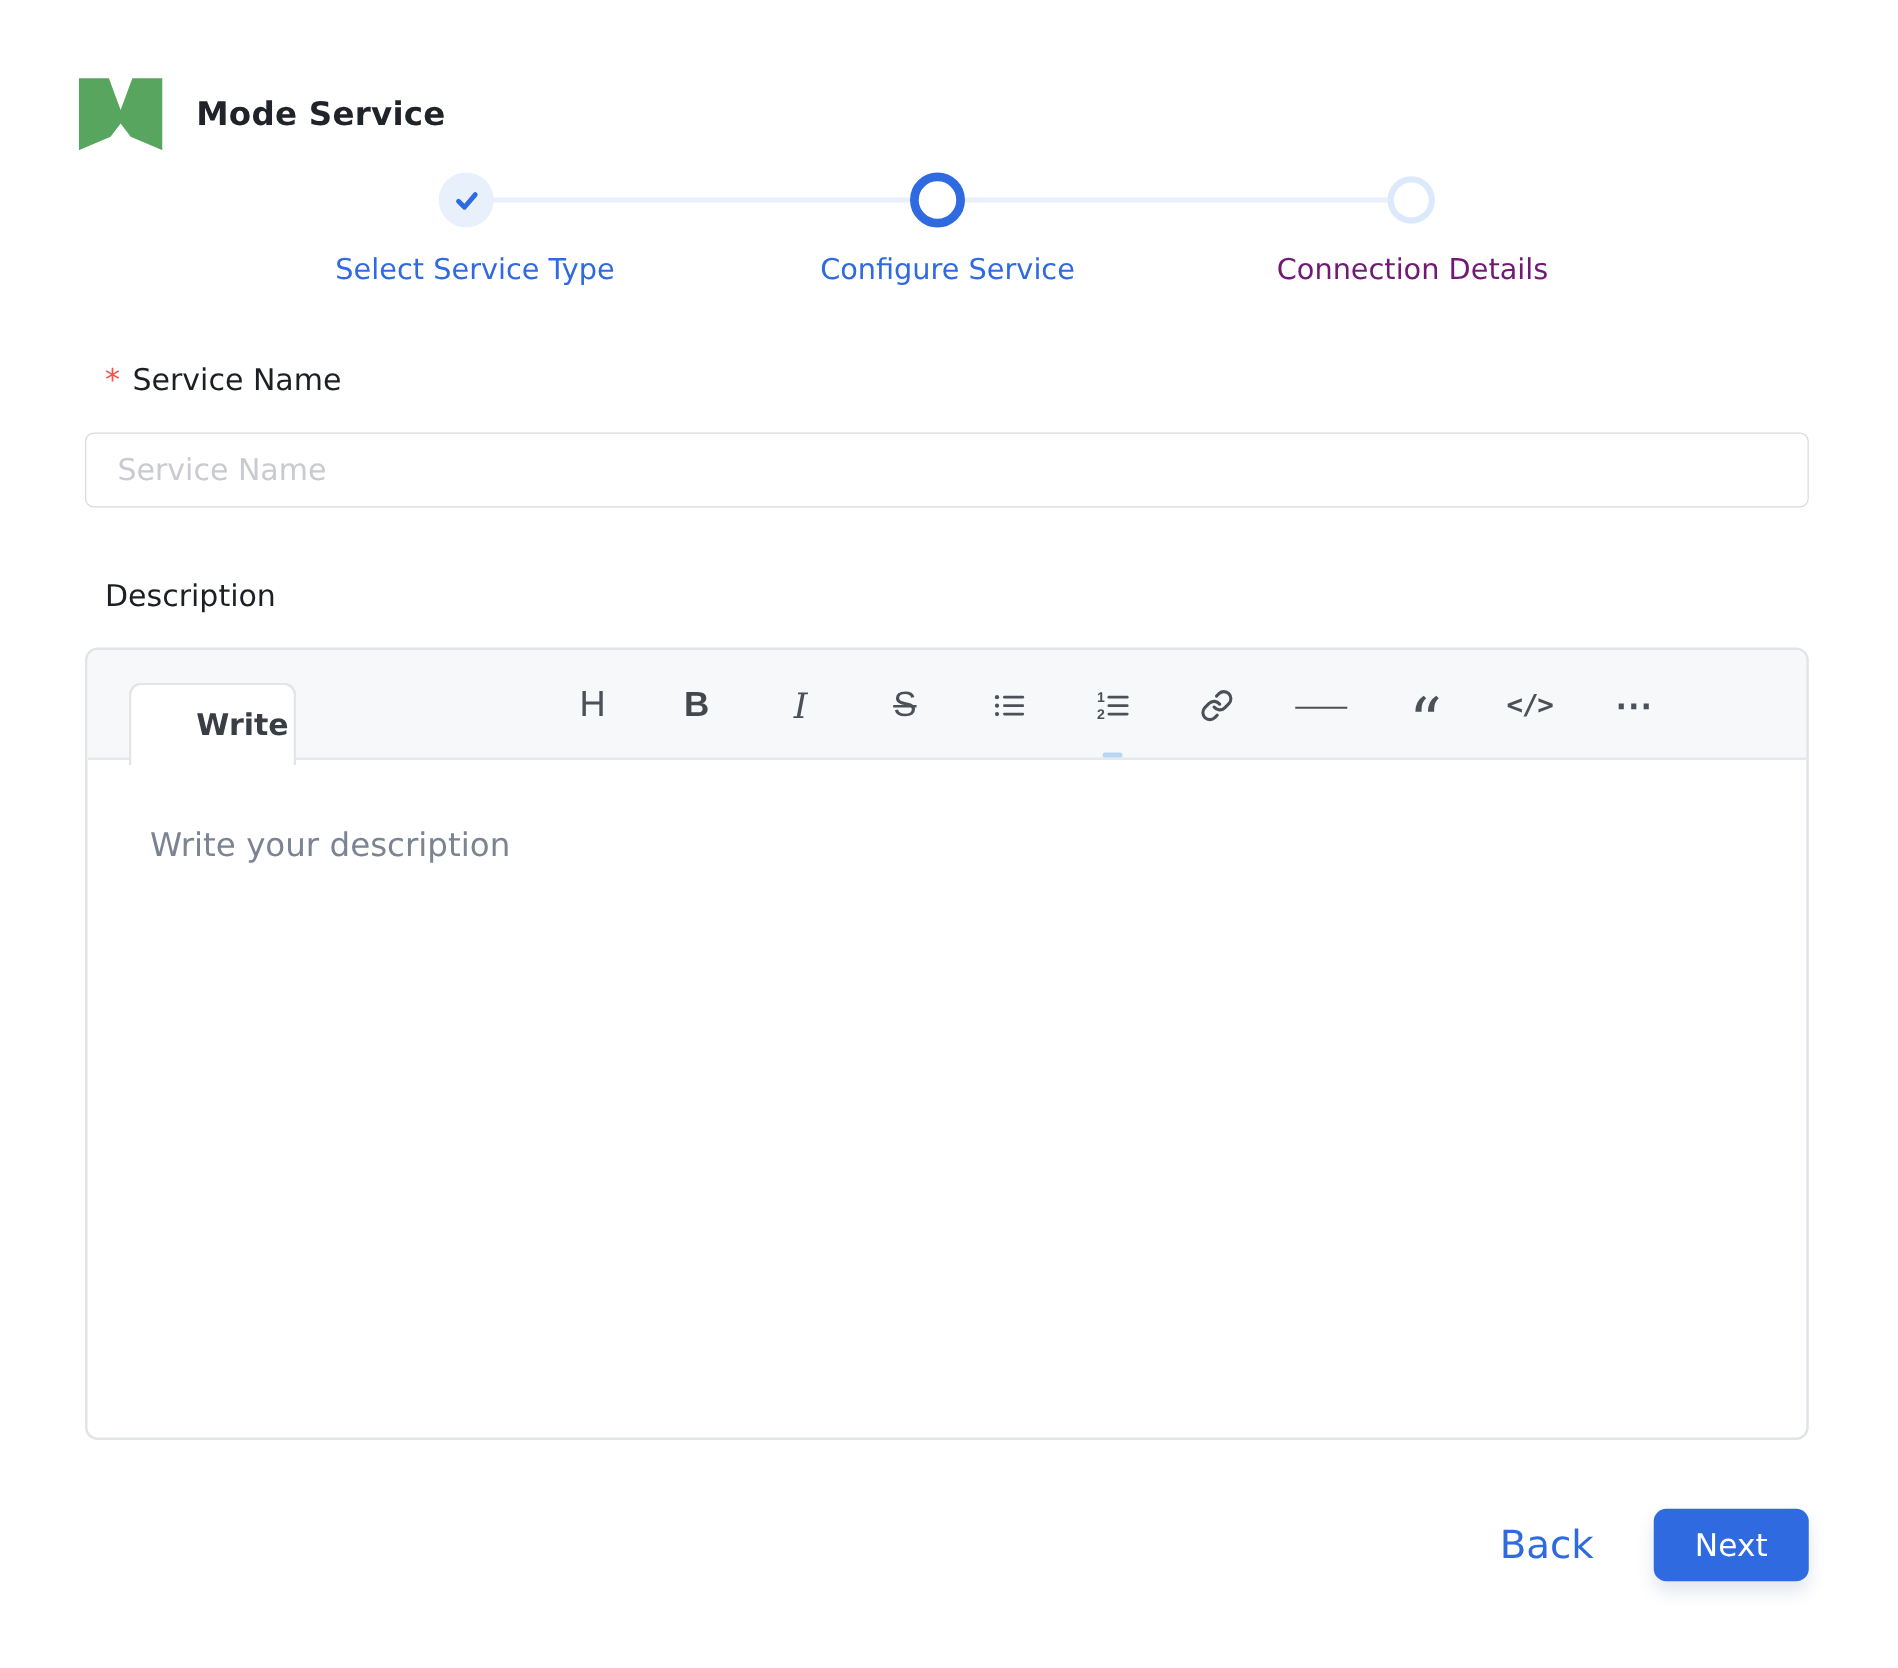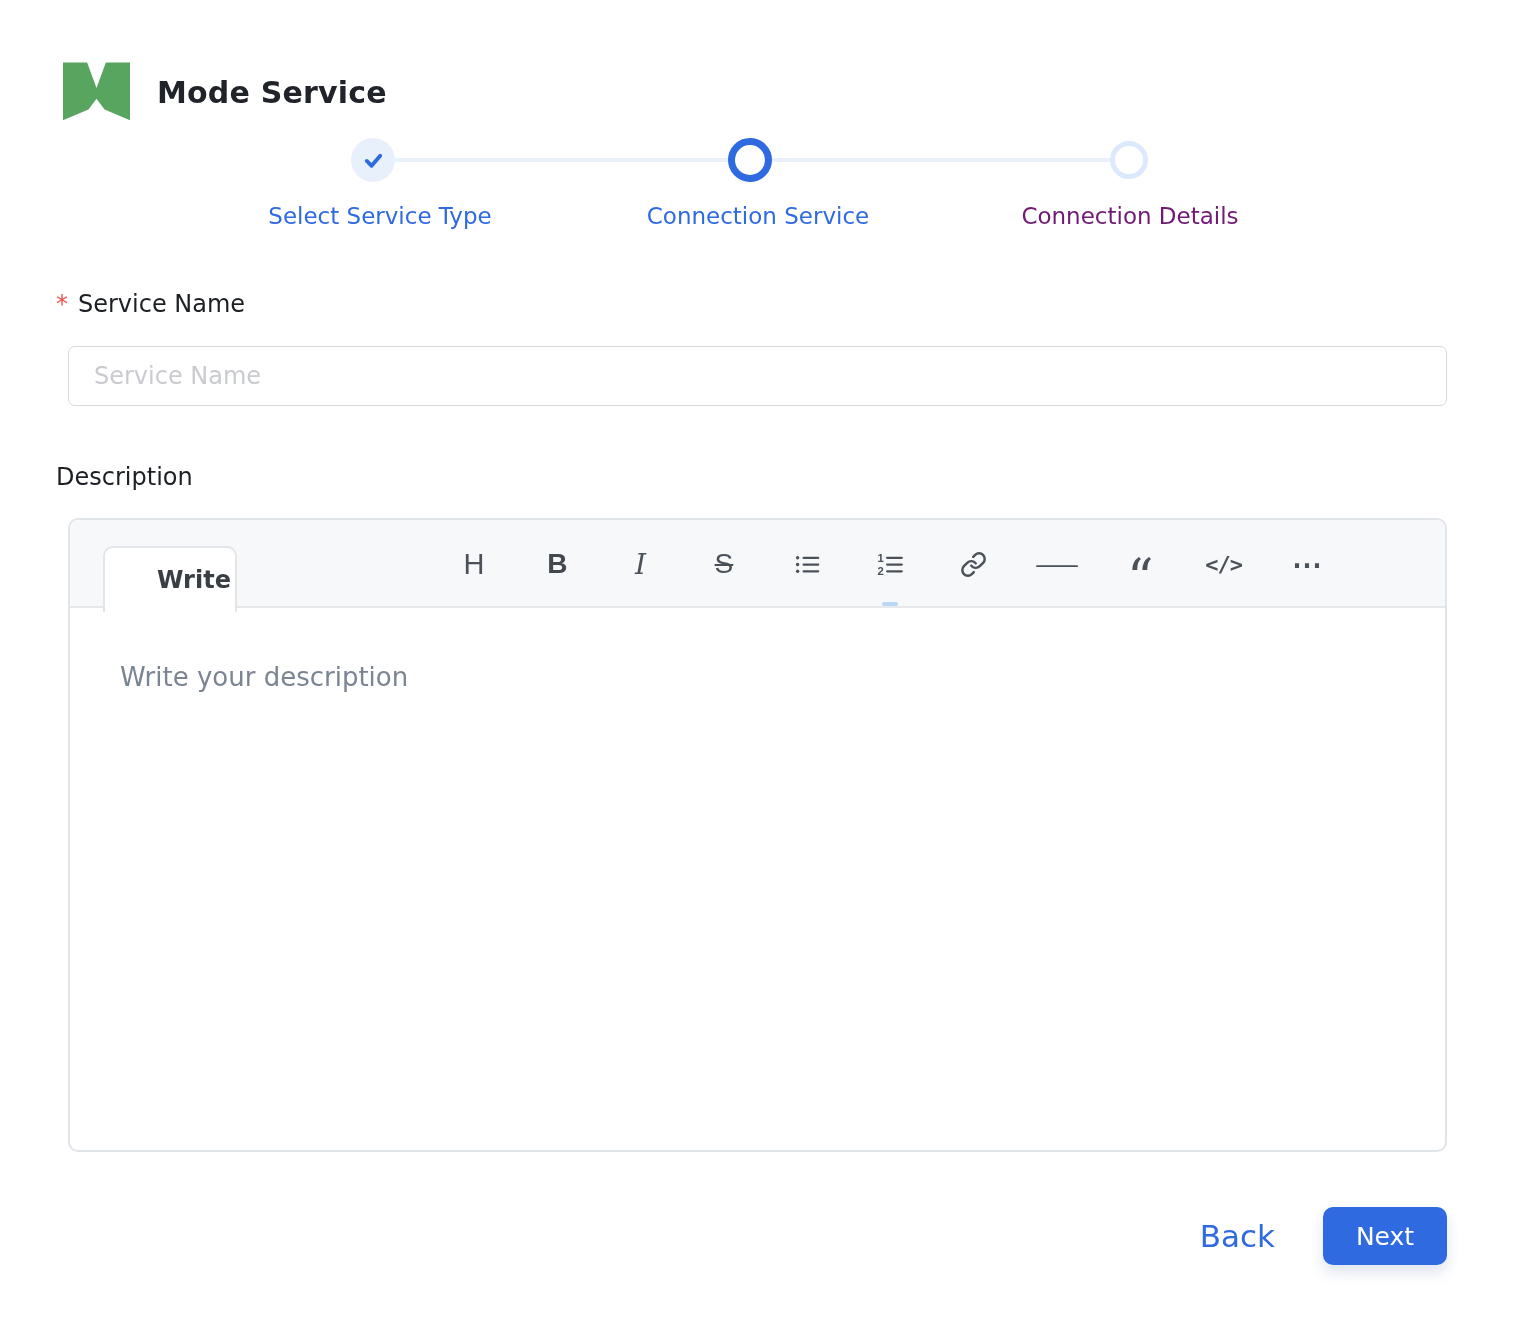--- a/index.html
+++ b/index.html
@@ -17,7 +17,7 @@
   
   .header{position:absolute;left:63px;top:60px;display:flex;align-items:center;gap:27px;}
   .logo{width:67px;height:64px;display:block;}
-  .title{font-size:30px;font-weight:600;color:#202329;letter-spacing:.2px;}
+  .title{font-size:26px;font-weight:600;color:#202329;letter-spacing:.2px;}
 
   
   .circle{position:absolute;border-radius:50%;}

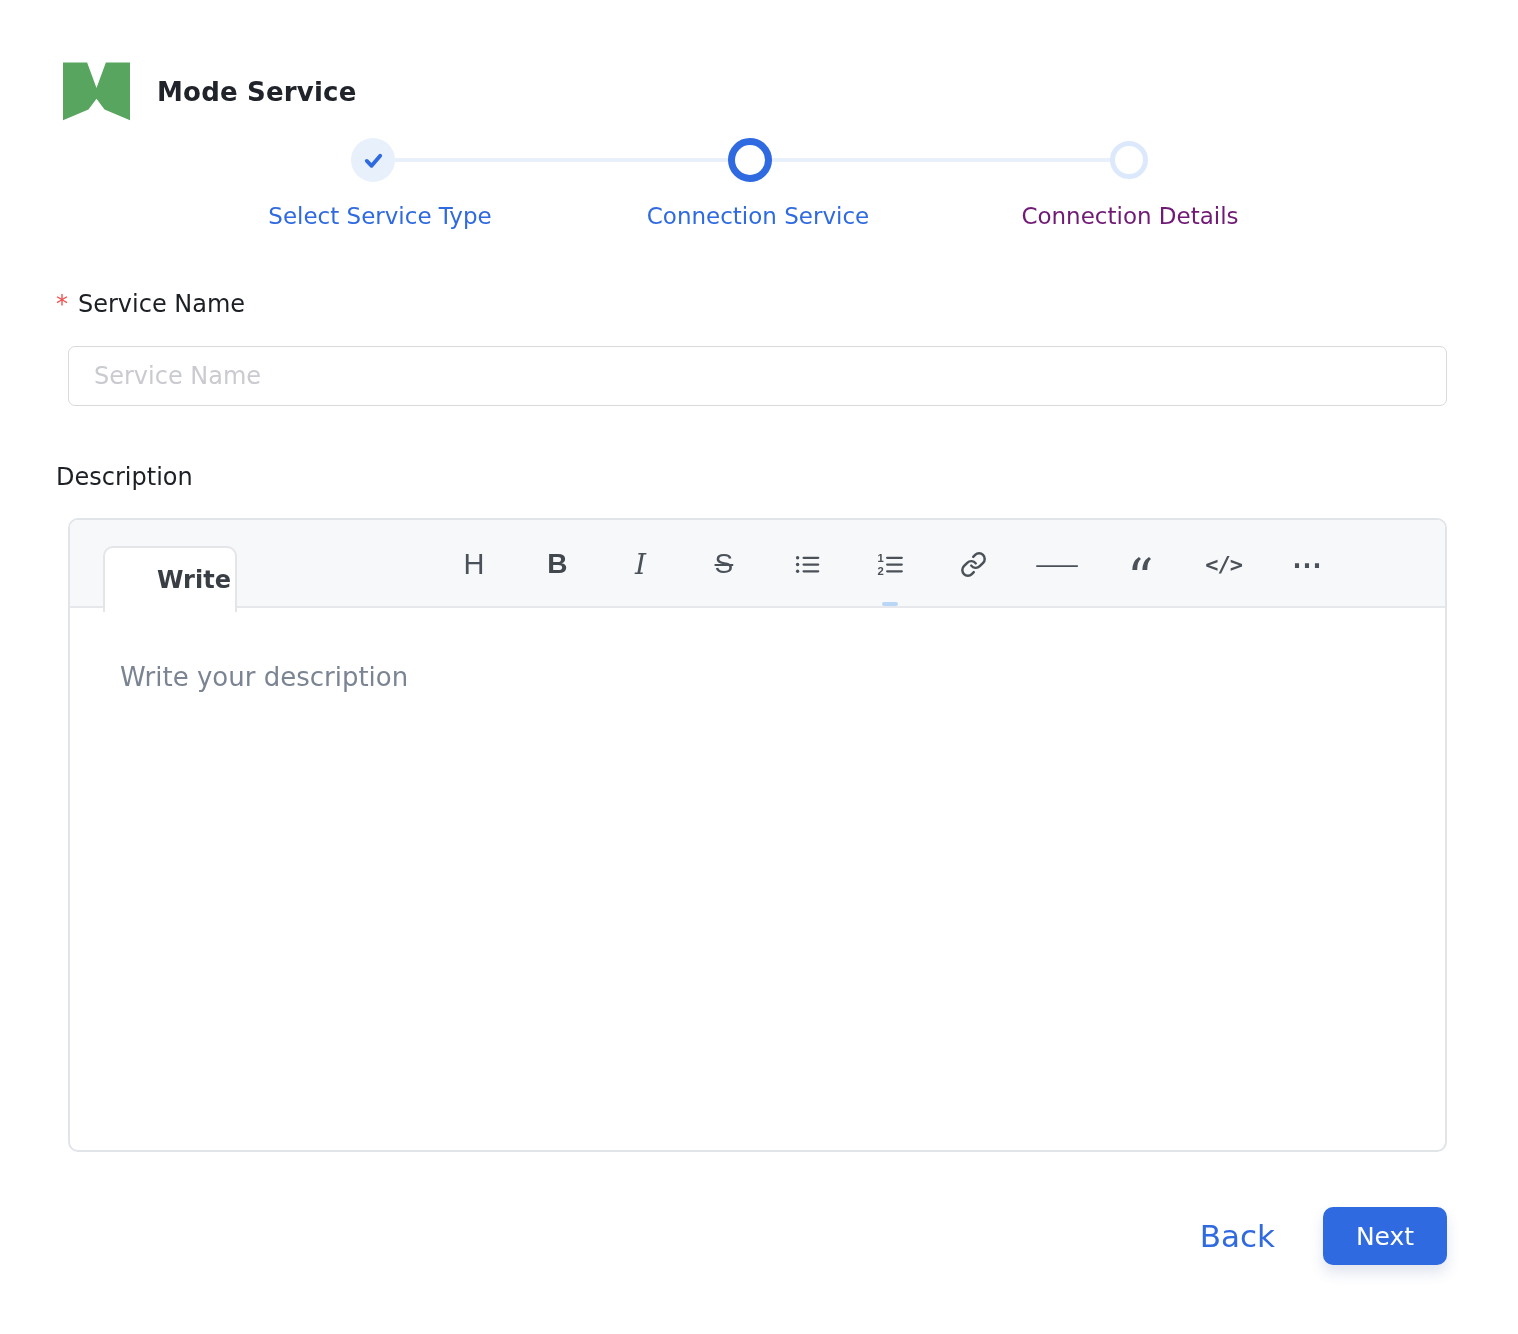--- a/index.html
+++ b/index.html
@@ -91,7 +91,7 @@
   <div class="circle c3"></div>
 
   <div class="step-label sl1">Select Service Type</div>
-  <div class="step-label sl2">Connection Service</div>
+  <div class="step-label sl2">Configure Service</div>
   <div class="step-label sl3">Connection Details</div>
 
   <div class="field-label lab1">

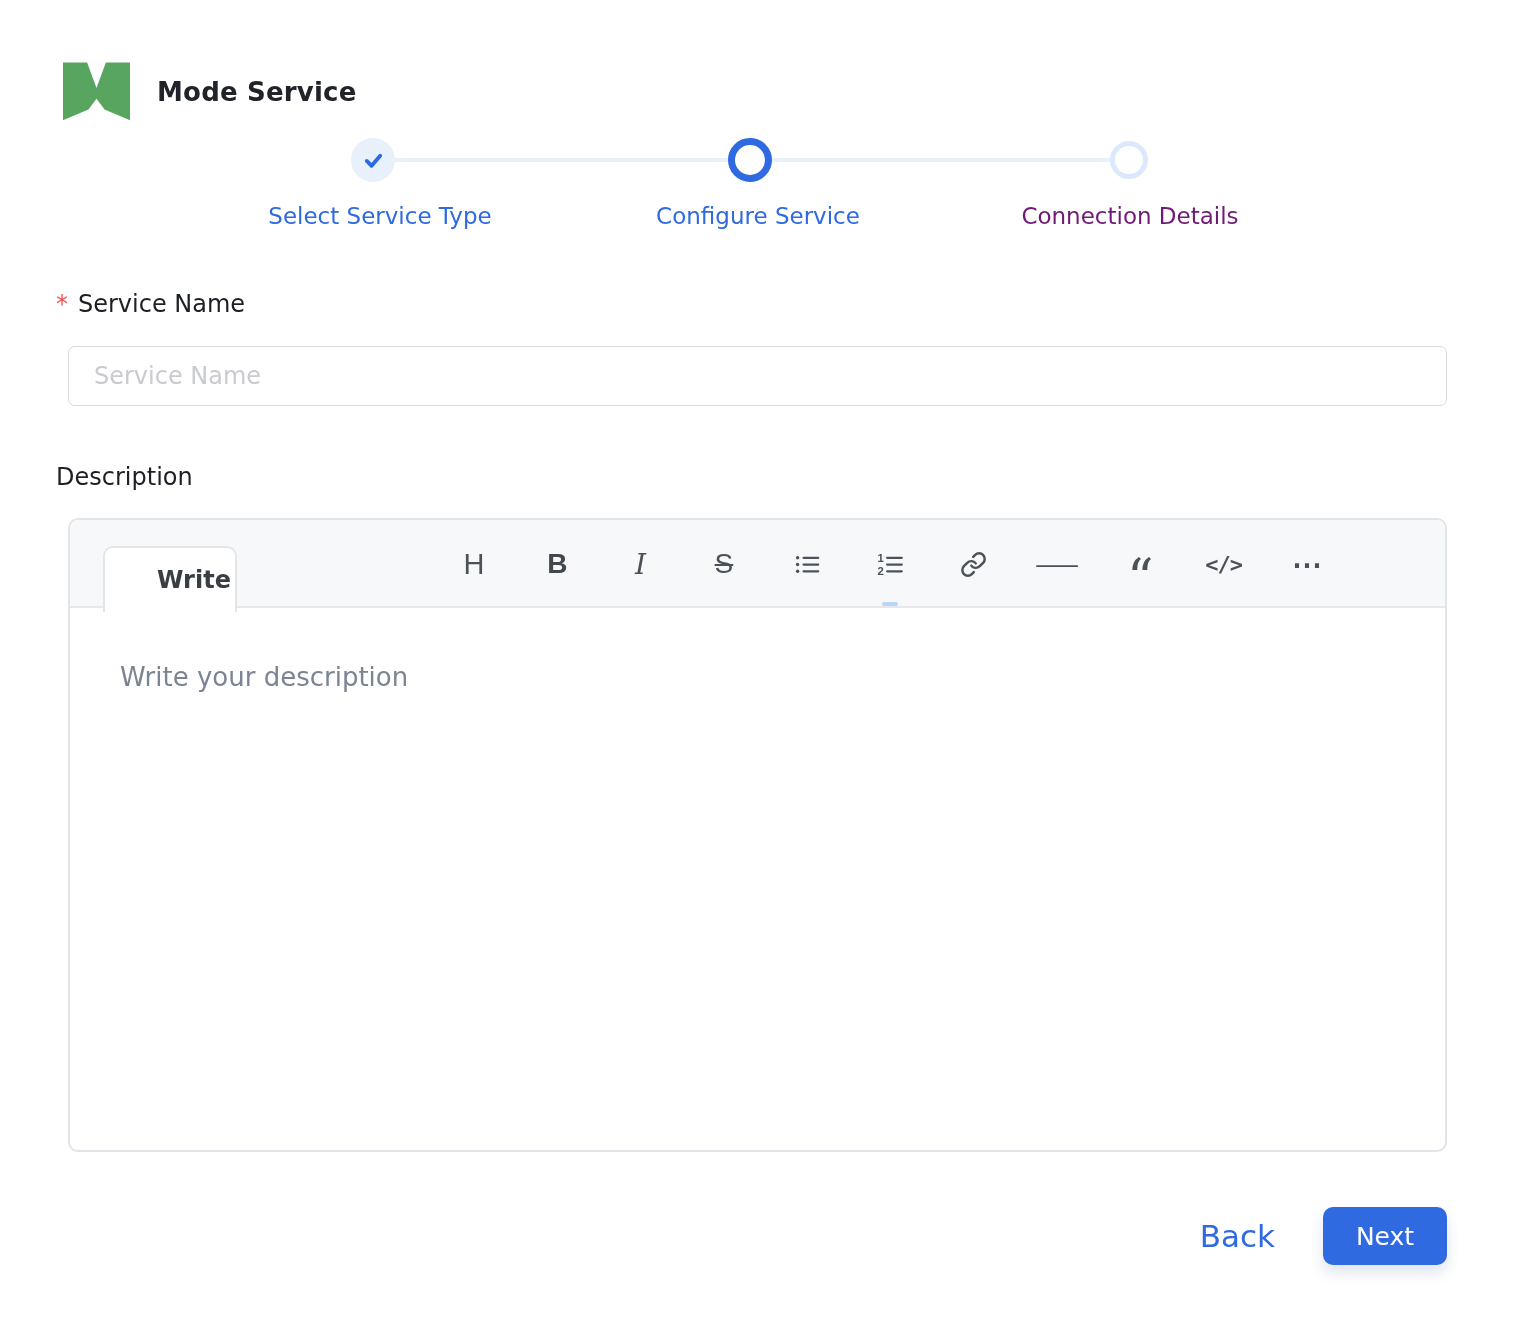--- a/index.html
+++ b/index.html
@@ -33,7 +33,7 @@
   .sl3{left:1130px;color:#701a75;}
 
   
-  .field-label{position:absolute;left:56px;font-size:24px;color:#1c1f24;}
+  .field-label{position:absolute;left:84px;font-size:24px;color:#1c1f24;}
   .lab1{top:290px;}
   .lab2{top:463px;}
   .req{color:var(--red);margin-right:10px;font-size:24px;}

